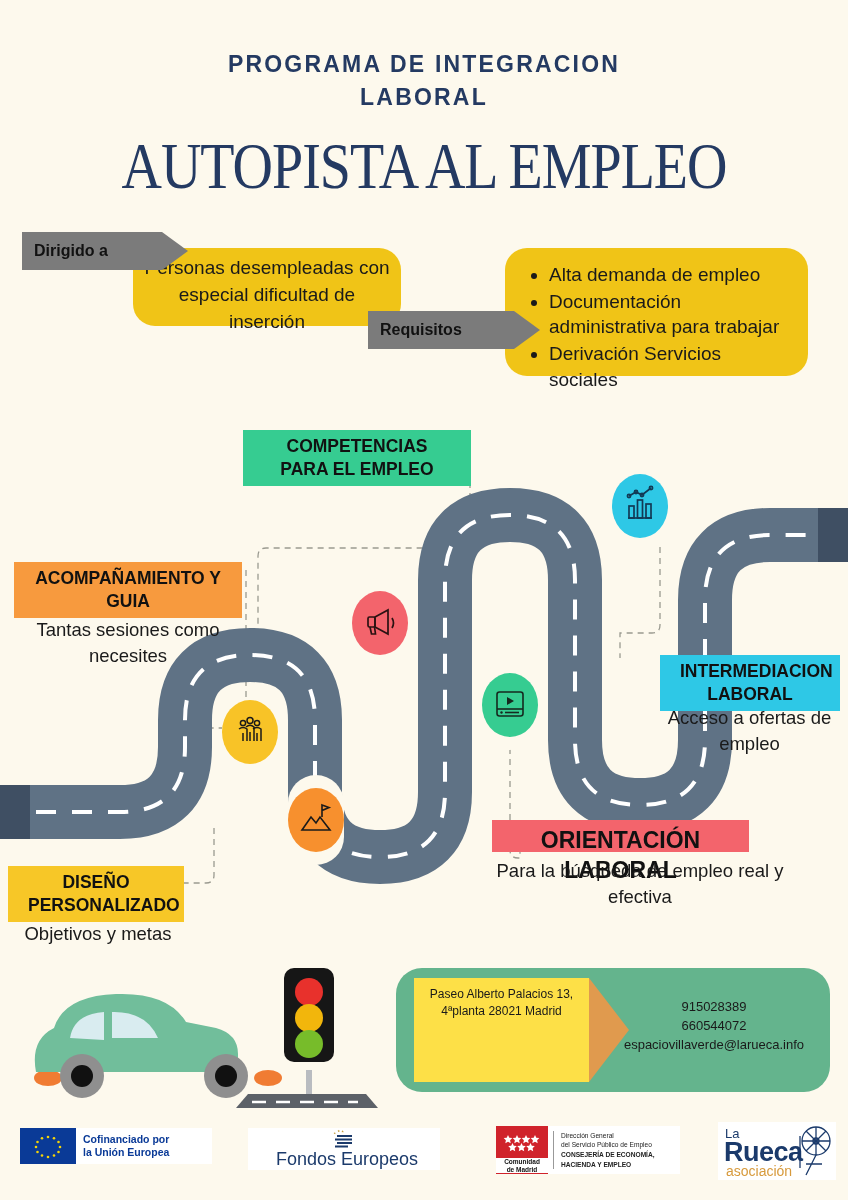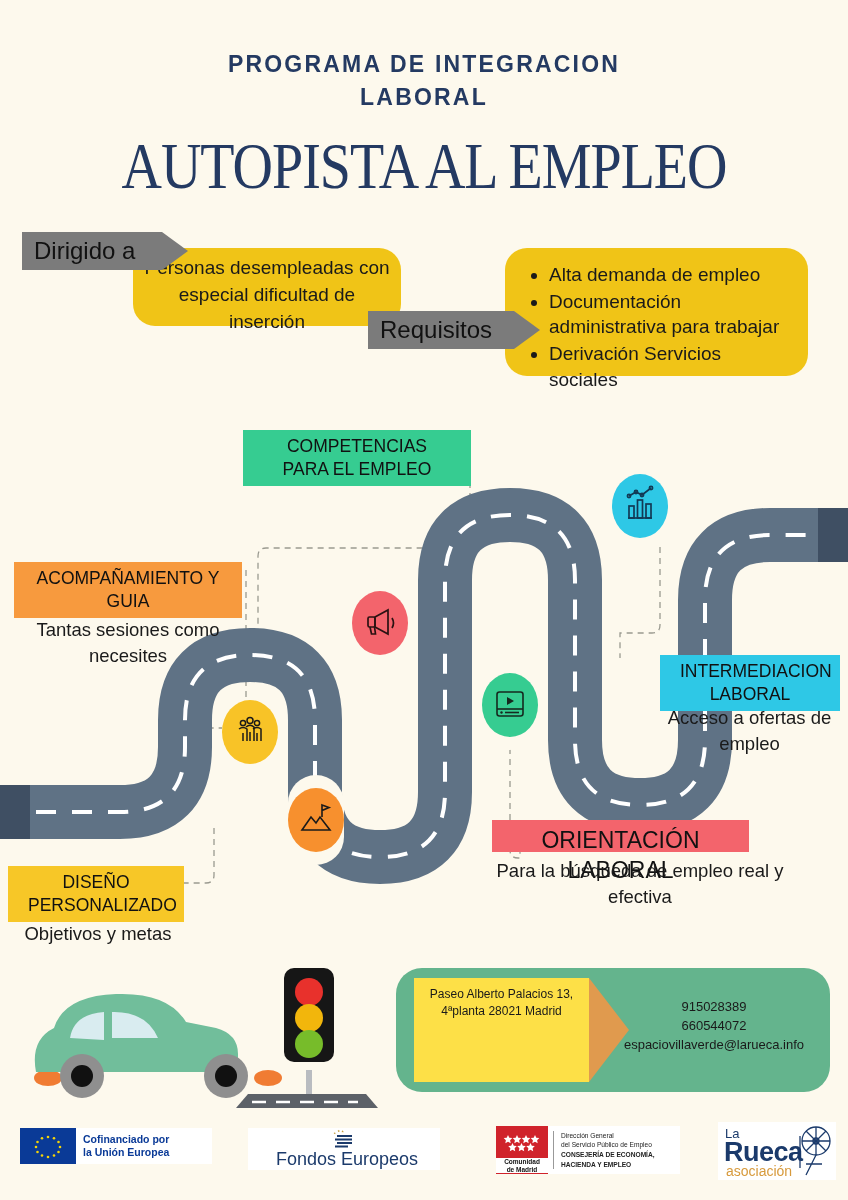--- a/index.html
+++ b/index.html
@@ -29,7 +29,7 @@
   
   .tag{
     position:absolute;background:#7b7b7b;color:#111;
-    font-weight:normal;font-size:24px;display:flex;align-items:center;
+    font-weight:bold;font-size:16px;display:flex;align-items:center;
     padding-left:12px;box-sizing:border-box;
   }
   .tag .arrowhead{

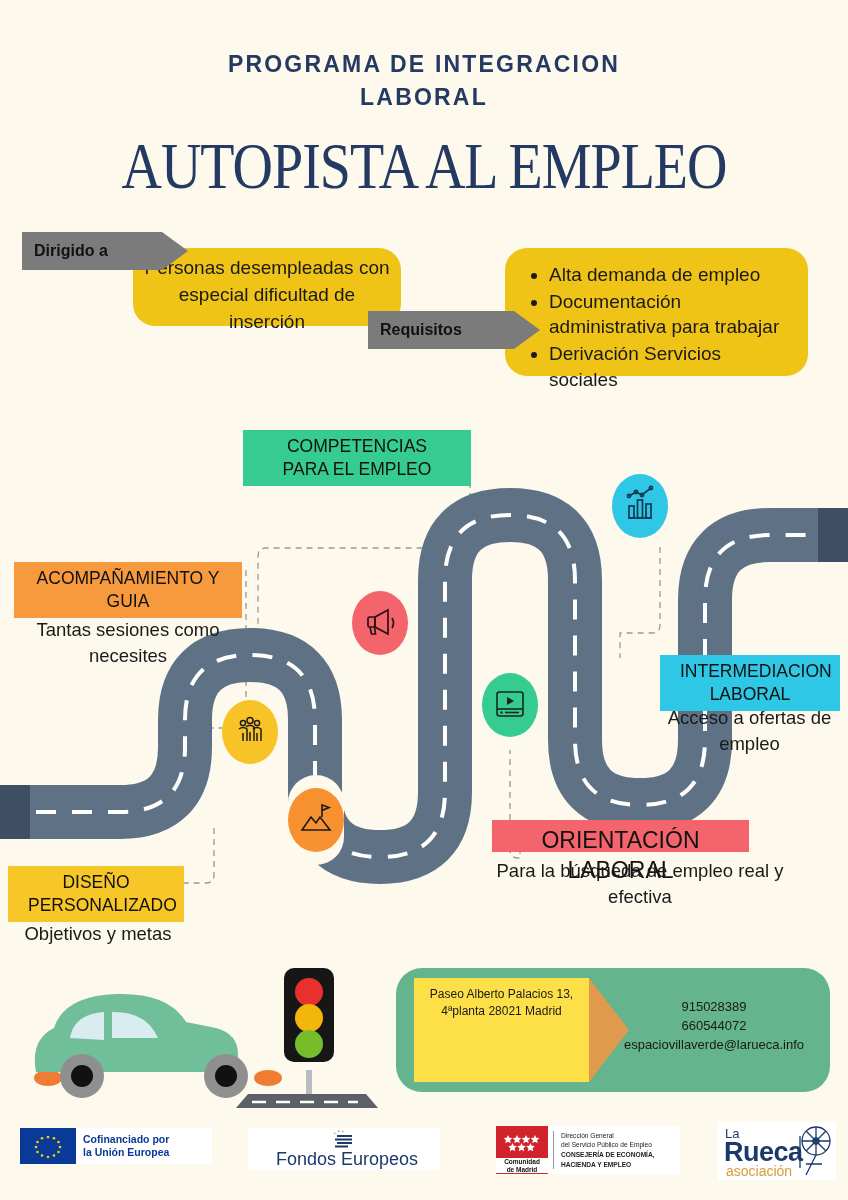--- a/index.html
+++ b/index.html
@@ -56,7 +56,7 @@
 
   
   .steplabel{
-    position:absolute;color:#111;font-weight:normal;font-size:17.5px;
+    position:absolute;color:#111;font-weight:bold;font-size:17.5px;
     line-height:1.3;box-sizing:border-box;padding:5px 20px;
     z-index:5;
   }

